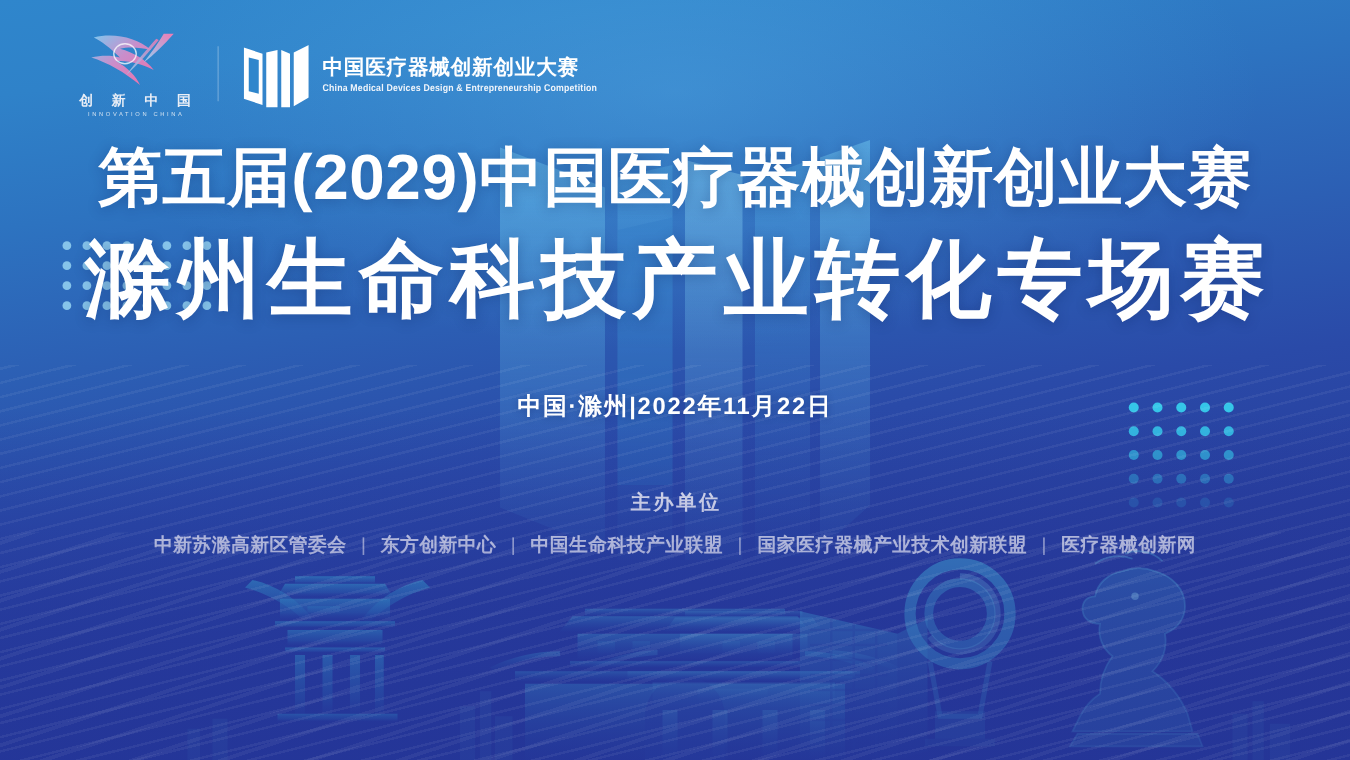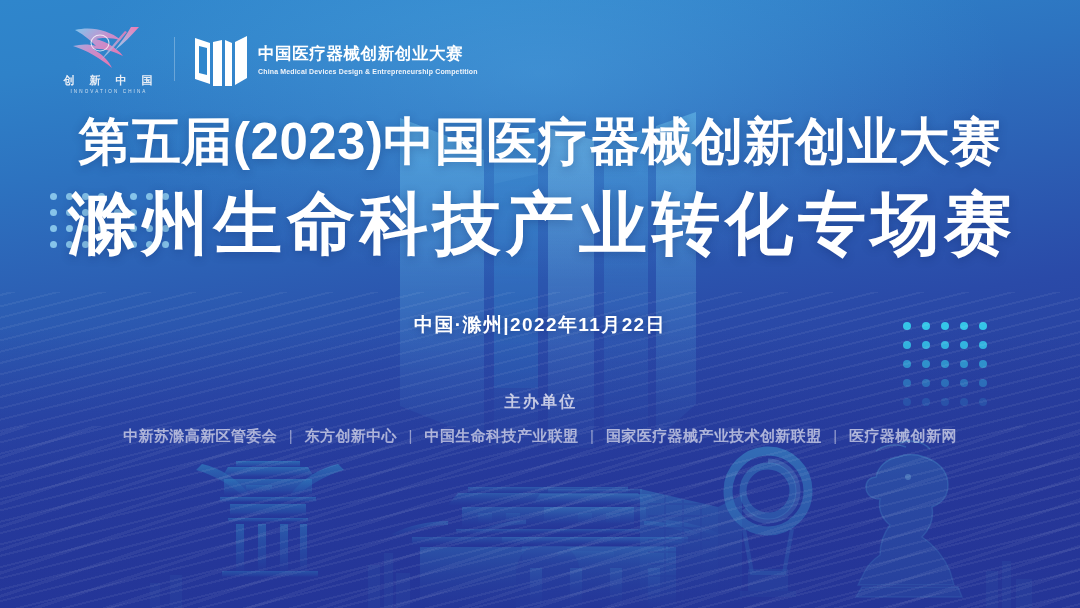--- a/index.html
+++ b/index.html
@@ -225,7 +225,7 @@
   </div>
 
   <div class="headline">
-    <div class="title-main">第五届(2023)中国医疗器械创新创业大赛</div>
+    <div class="title-main">第五届(2029)中国医疗器械创新创业大赛</div>
     <div class="title-sub">滁州生命科技产业转化专场赛</div>
   </div>
 

